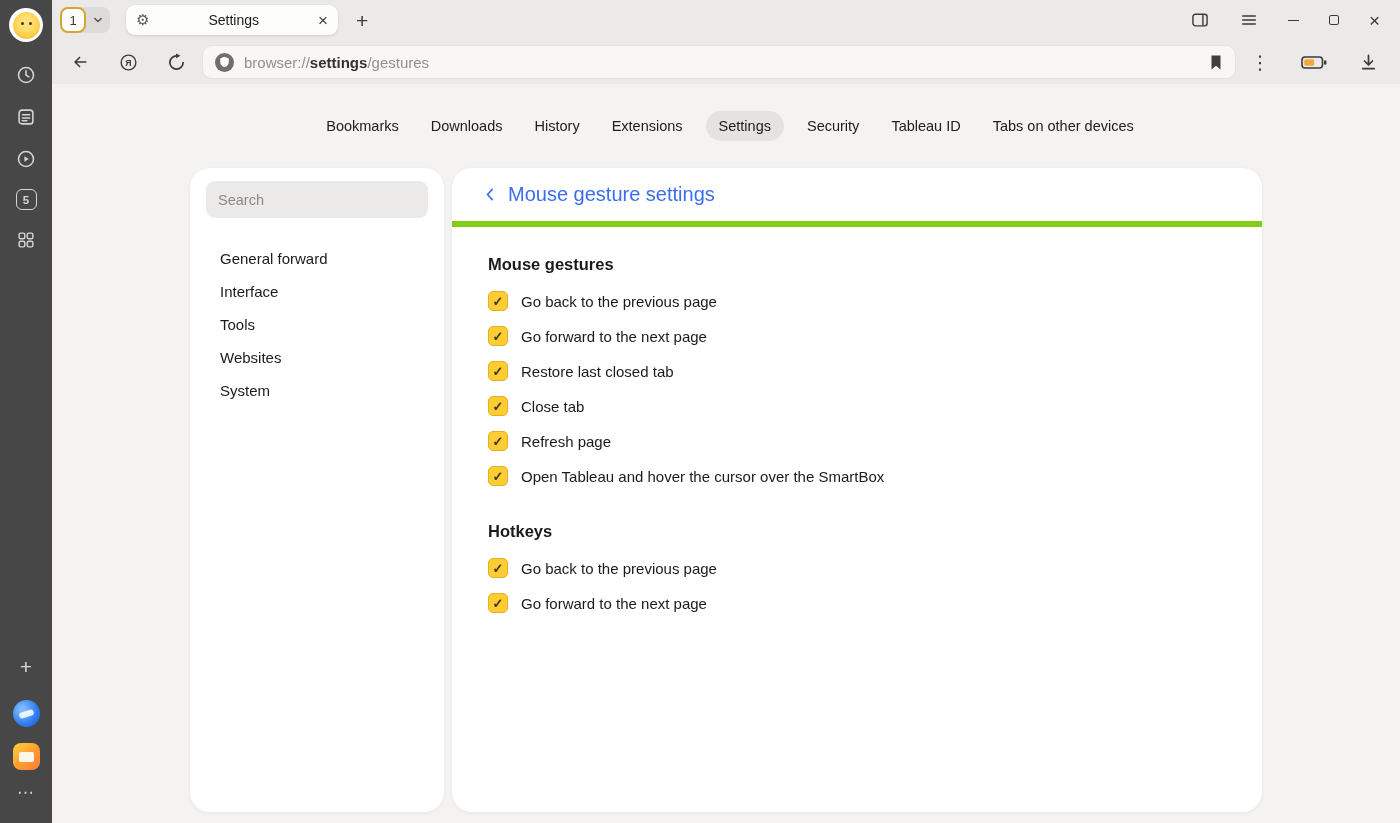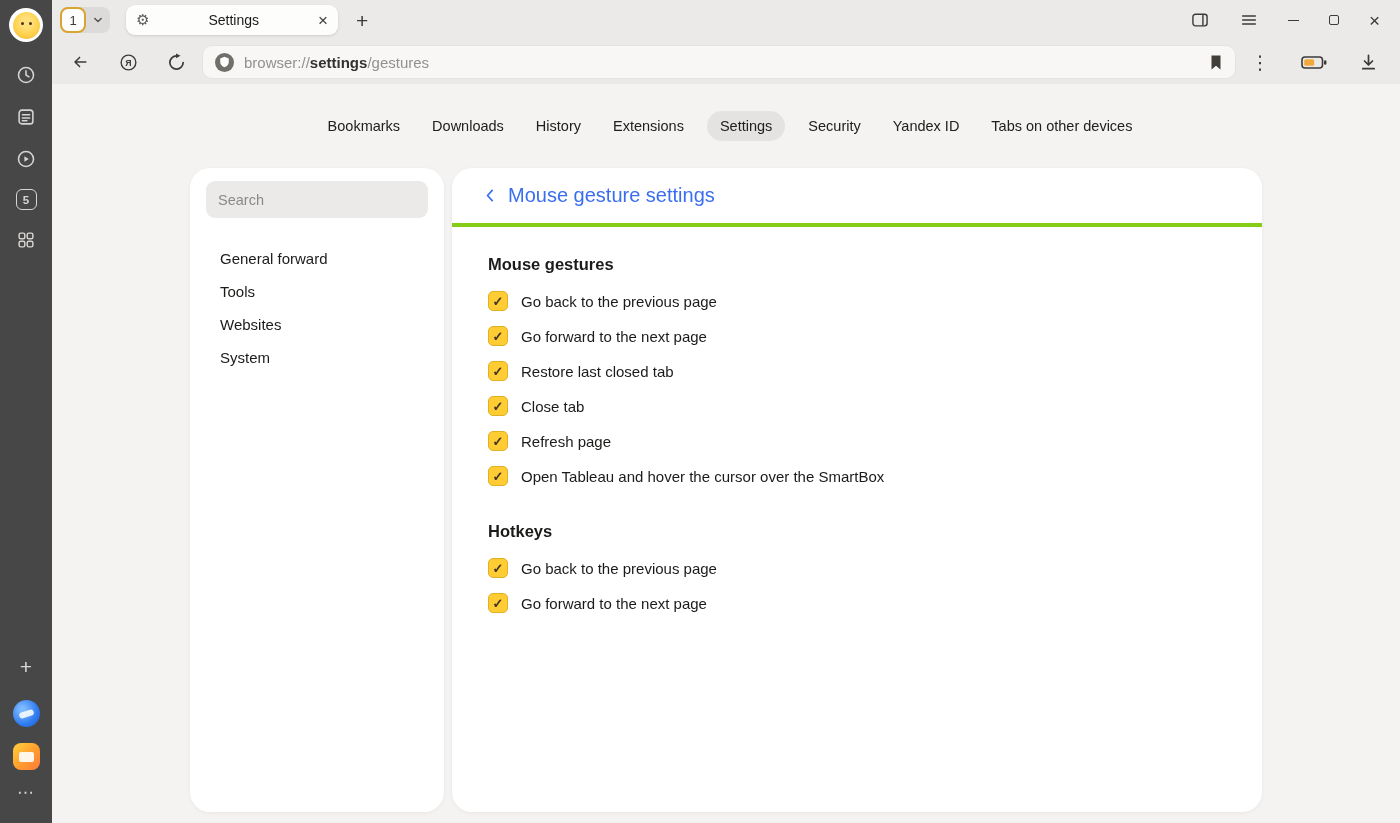--- a/index.html
+++ b/index.html
@@ -245,7 +245,7 @@
           <div class="nav-item">Extensions</div>
           <div class="nav-item active">Settings</div>
           <div class="nav-item">Security</div>
-          <div class="nav-item">Yandex ID</div>
+          <div class="nav-item">Tableau ID</div>
           <div class="nav-item">Tabs on other devices</div>
         </nav>
 

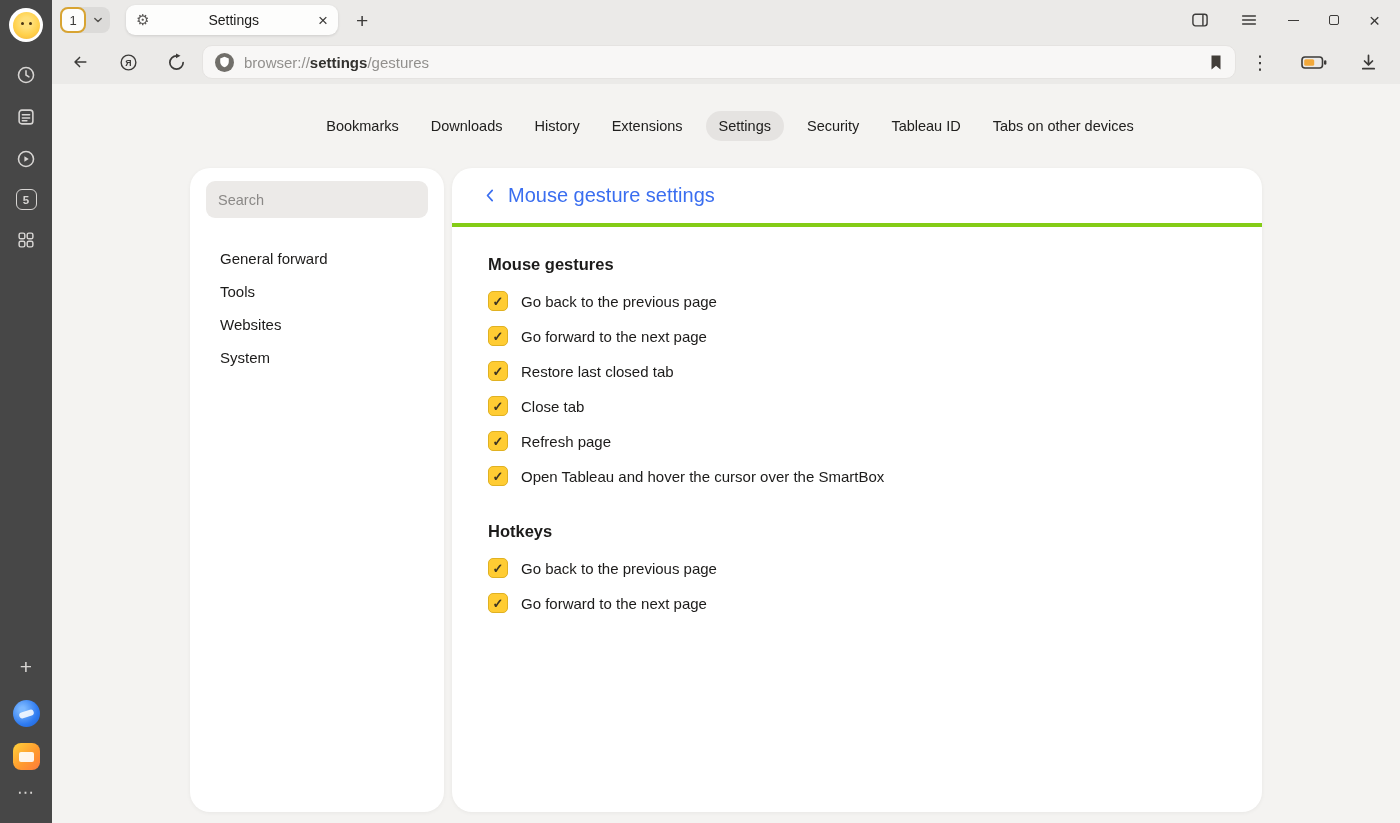--- a/index.html
+++ b/index.html
@@ -93,7 +93,7 @@
 
   .right-card { flex:1; display:flex; flex-direction:column; min-width:0; }
   .card-header { height:59px; flex:0 0 59px; display:flex; align-items:center; gap:9px;
-    padding:0 30px; border-bottom:4px solid #84cc16; }
+    padding:0 30px; border-bottom:6px solid #84cc16; }
   .back-chevron { display:grid; place-items:center; cursor:pointer; }
   .page-title { font-size:20px; color:#3a6ef0; font-weight:500; }
   .card-body { flex:1; overflow:auto; padding:28px 36px; }

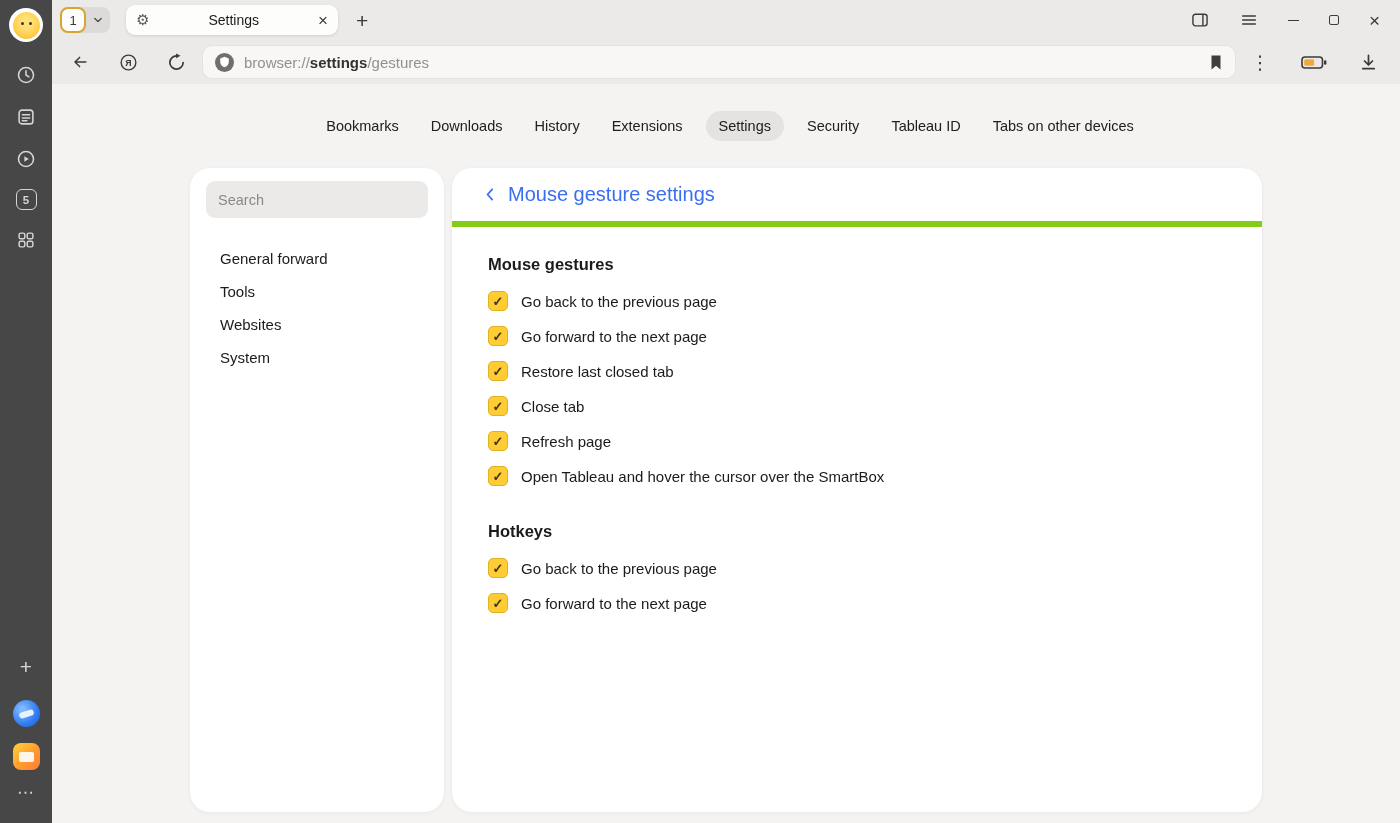--- a/index.html
+++ b/index.html
@@ -255,6 +255,7 @@
           <input class="search" type="text" placeholder="Search" style="">
           <div class="left-list">
               <div class="left-item">General forward</div>
+              <div class="left-item">Interface</div>
               <div class="left-item">Tools</div>
               <div class="left-item">Websites</div>
               <div class="left-item">System</div>

